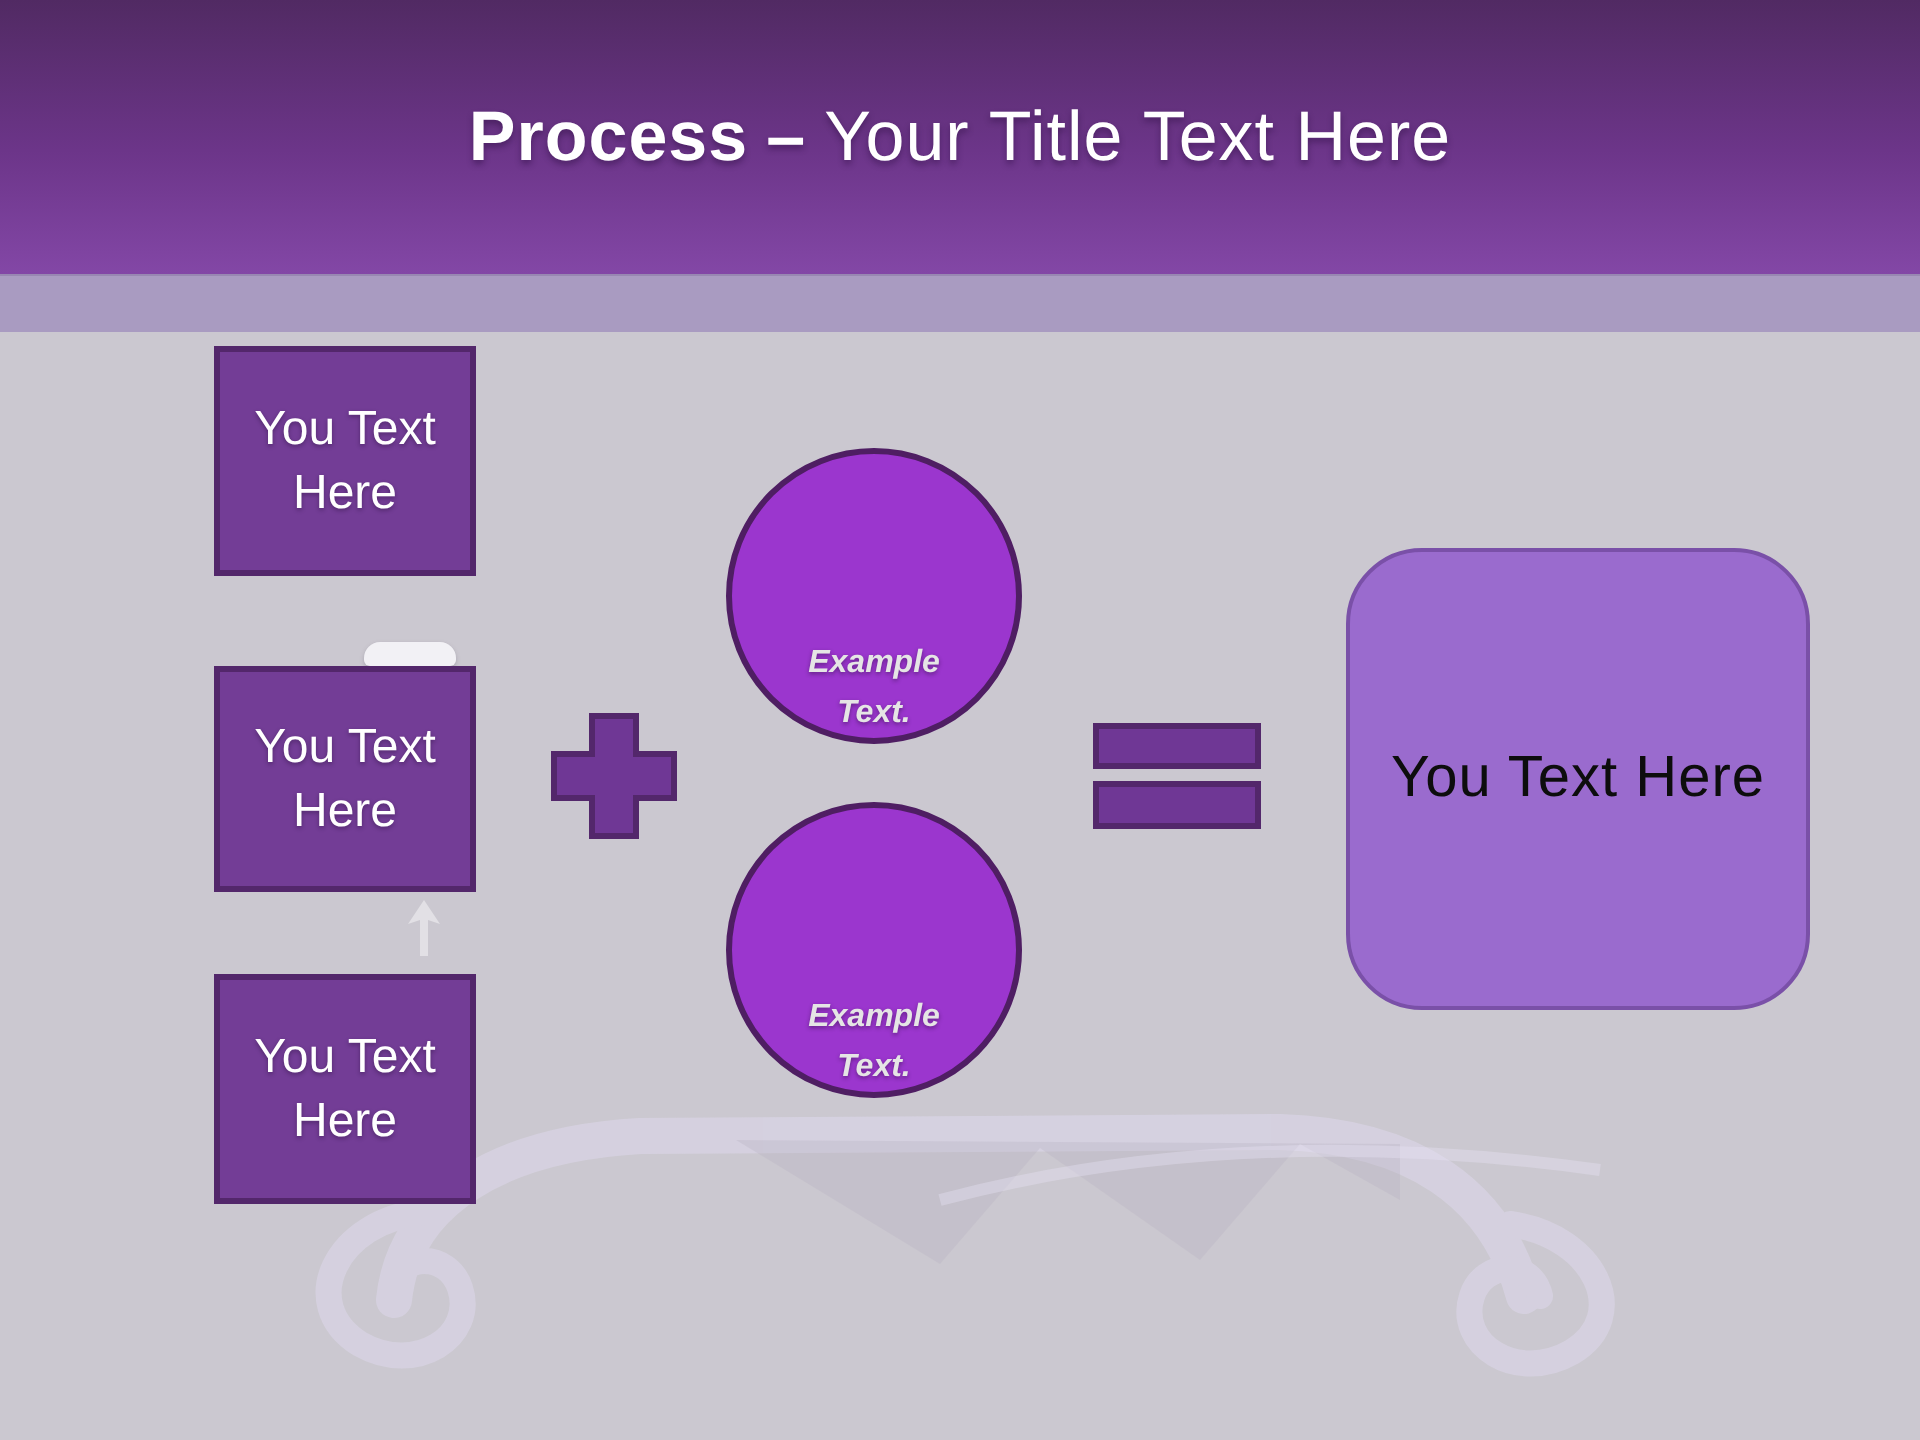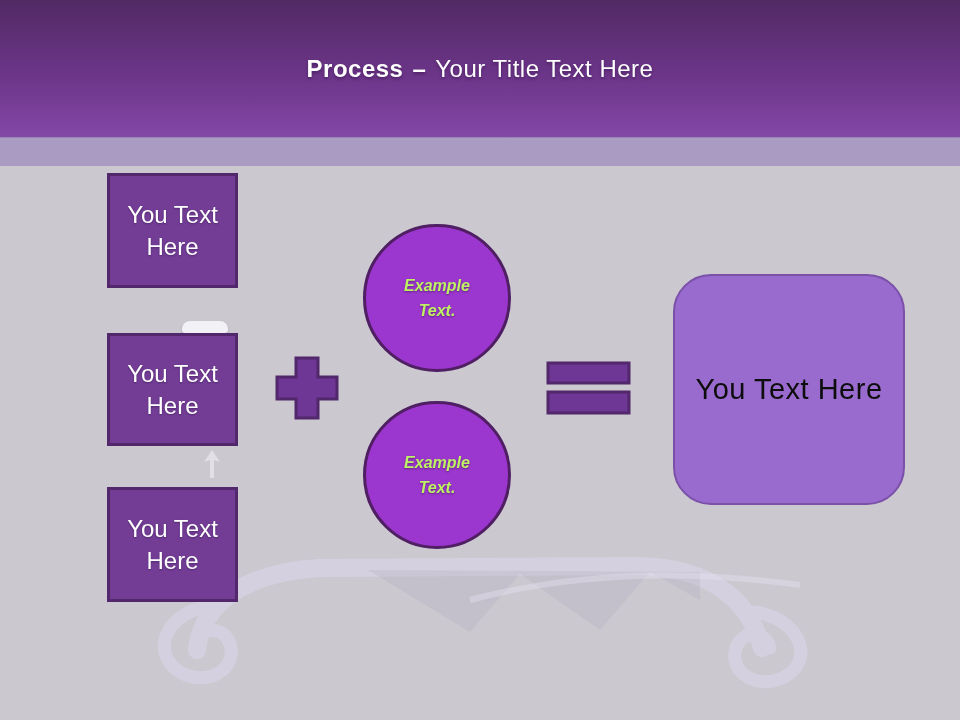--- a/index.html
+++ b/index.html
@@ -18,7 +18,7 @@
     display:flex;align-items:center;justify-content:center;
   }
   .title{
-    margin:0;color:#fff;font-size:24px;font-weight:400;letter-spacing:.5px;
+    margin:0;color:#fff;font-size:35px;font-weight:400;letter-spacing:.5px;
     text-shadow:0 2px 3px rgba(40,10,60,.45);white-space:nowrap;
   }
   .title .bold{font-weight:700;}

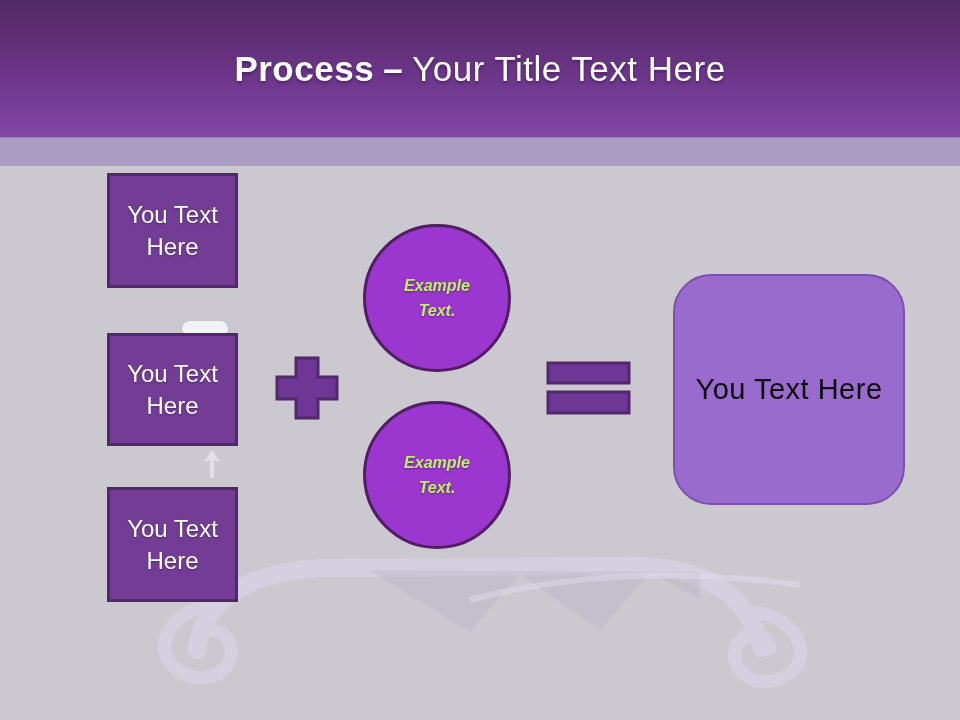--- a/index.html
+++ b/index.html
@@ -56,8 +56,8 @@
     background:var(--circle_fill,#9b36ce);
     border:3px solid var(--circle_border,#4f1e63);
     box-sizing:border-box;
-    display:flex;align-items:center;justify-content:center;text-align:center;
-    color:#bef264;font-size:16px;font-weight:700;font-style:italic;line-height:25px;
+    display:flex;align-items:flex-end;justify-content:center;text-align:center;
+    color:#e5e5e5;font-size:16px;font-weight:700;font-style:italic;line-height:25px;
     text-shadow:0 1px 2px rgba(30,10,45,.45);
     padding:0 26px;
   }

